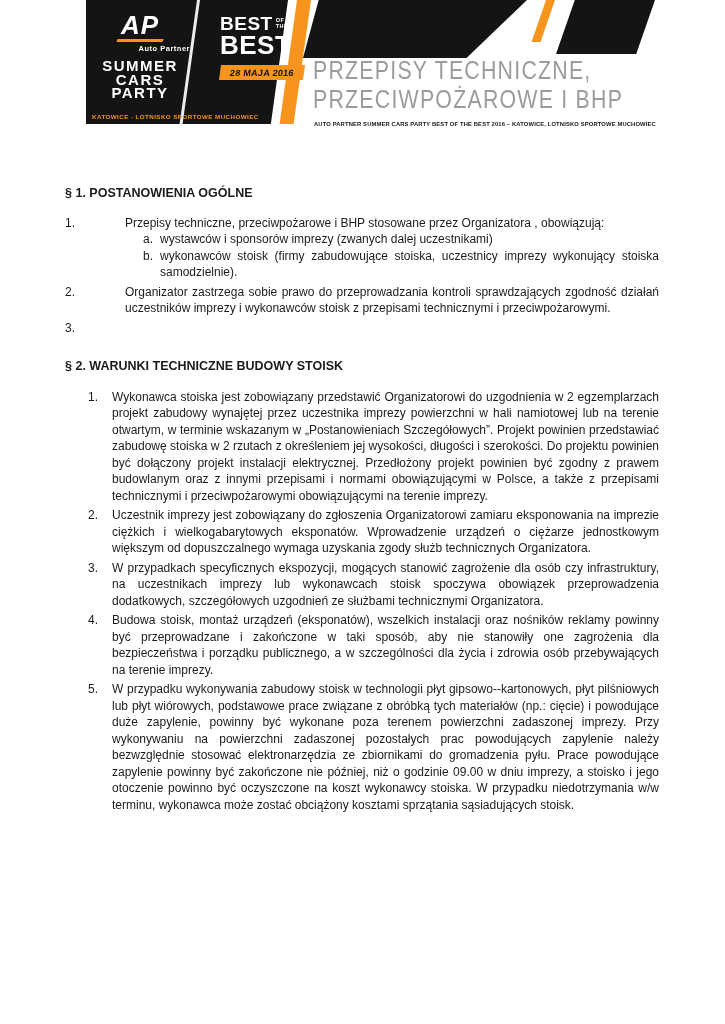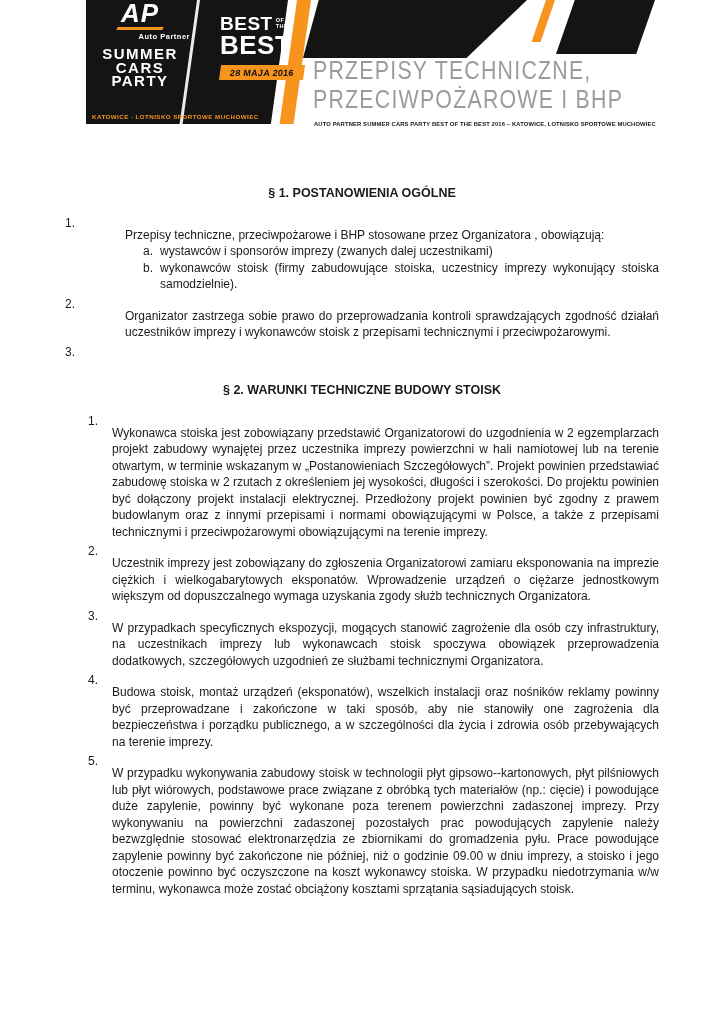--- a/index.html
+++ b/index.html
@@ -25,7 +25,7 @@
   .sh-tr-or  { left:546px; width:9px;  height:42px; background:#f7941e;
                transform:skewX(-19deg); transform-origin:0 0; }
 
-  .logo { position:absolute; left:90px; top:0; width:100px; text-align:center; color:#fff; }
+  .logo { position:absolute; left:90px; top:12px; width:100px; text-align:center; color:#fff; }
   .ap-mono { font-size:26px; font-weight:bold; font-style:italic; line-height:26px; letter-spacing:1px; }
   .ap-bar  { width:46px; height:3px; background:#f7941e; margin:1px auto 2px; transform:skewX(-25deg); }
   .ap-name { font-size:7.5px; font-weight:bold; letter-spacing:.5px;text-align:right; }

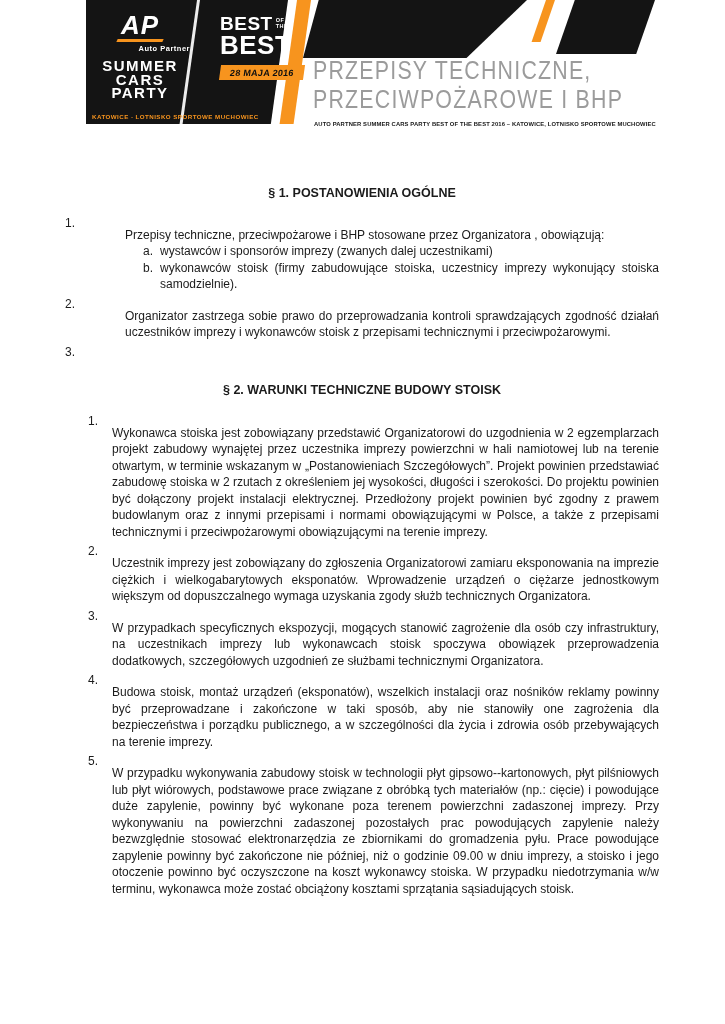--- a/index.html
+++ b/index.html
@@ -49,7 +49,7 @@
 
   
   .doc { padding:35px 66px 0 65px; font-size:12px; line-height:16.5px; }
-  .shead { font-size:12.5px; font-weight:bold; text-align:center; margin-bottom:13px; color:#1b1b1b; }
+  .shead { font-size:12.5px; font-weight:bold; margin-bottom:13px; color:#1b1b1b; }
   .shead2 { margin-top:22px; margin-bottom:14px; }
   .item { display:flex; margin-bottom:3px; }
   .item .num { flex:none; }

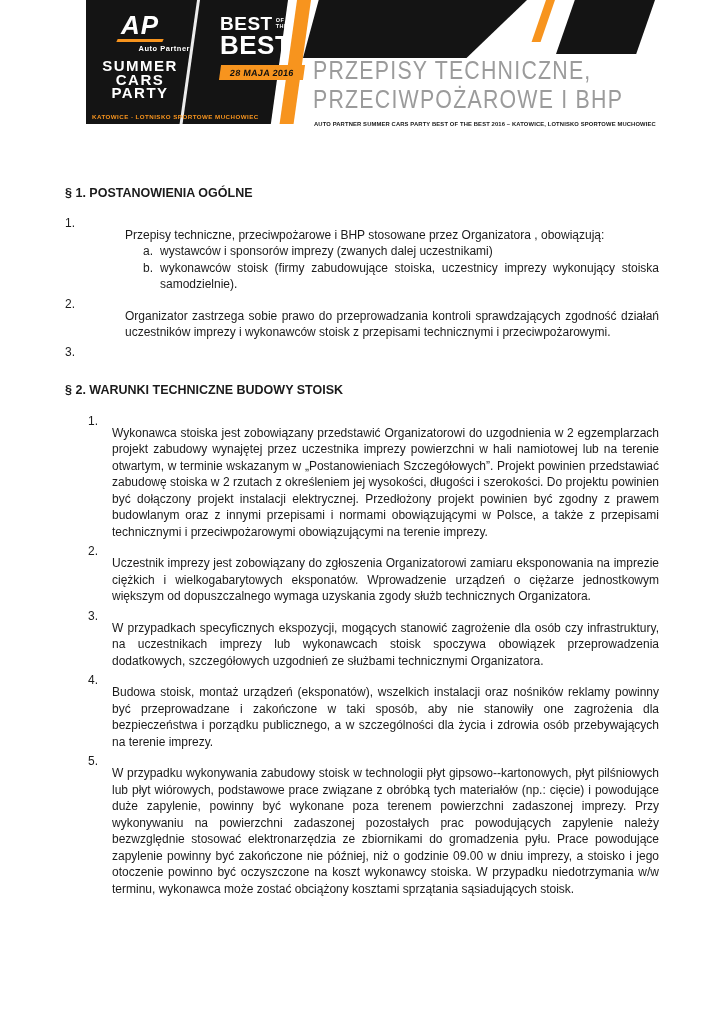--- a/index.html
+++ b/index.html
@@ -57,7 +57,7 @@
   .list2 { margin-left:23px; }
   .list2 .num { width:24px; }
   .item .ibody { flex:1; min-width:0; }
-  .txt { text-align:justify;margin-top:12px; }
+  .txt { text-align:justify; }
   .sub { display:flex; margin-left:18px; }
   .sub .letter { flex:none; width:17px; }
   .sub .stxt { flex:1; text-align:justify; }

